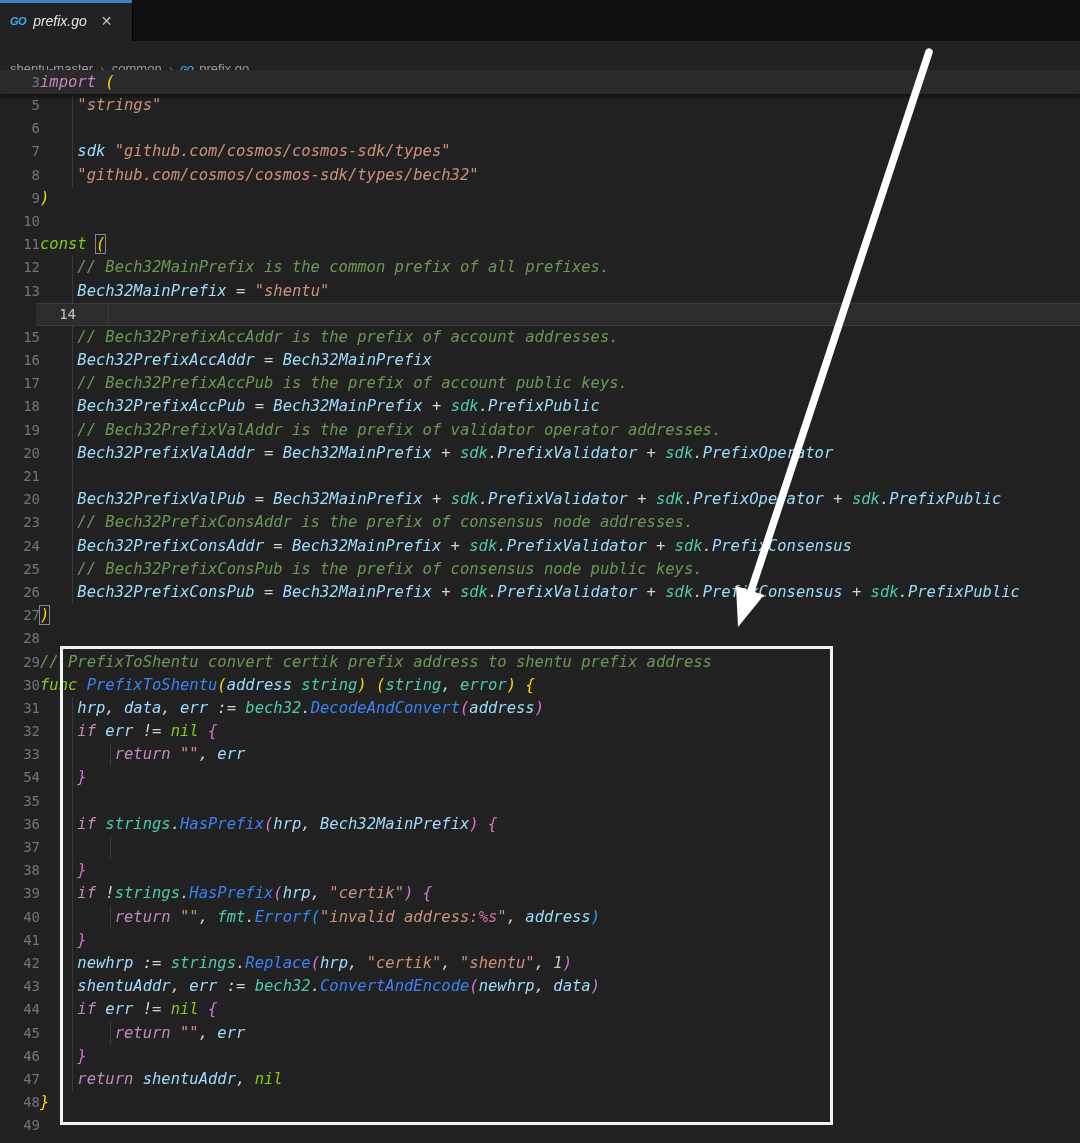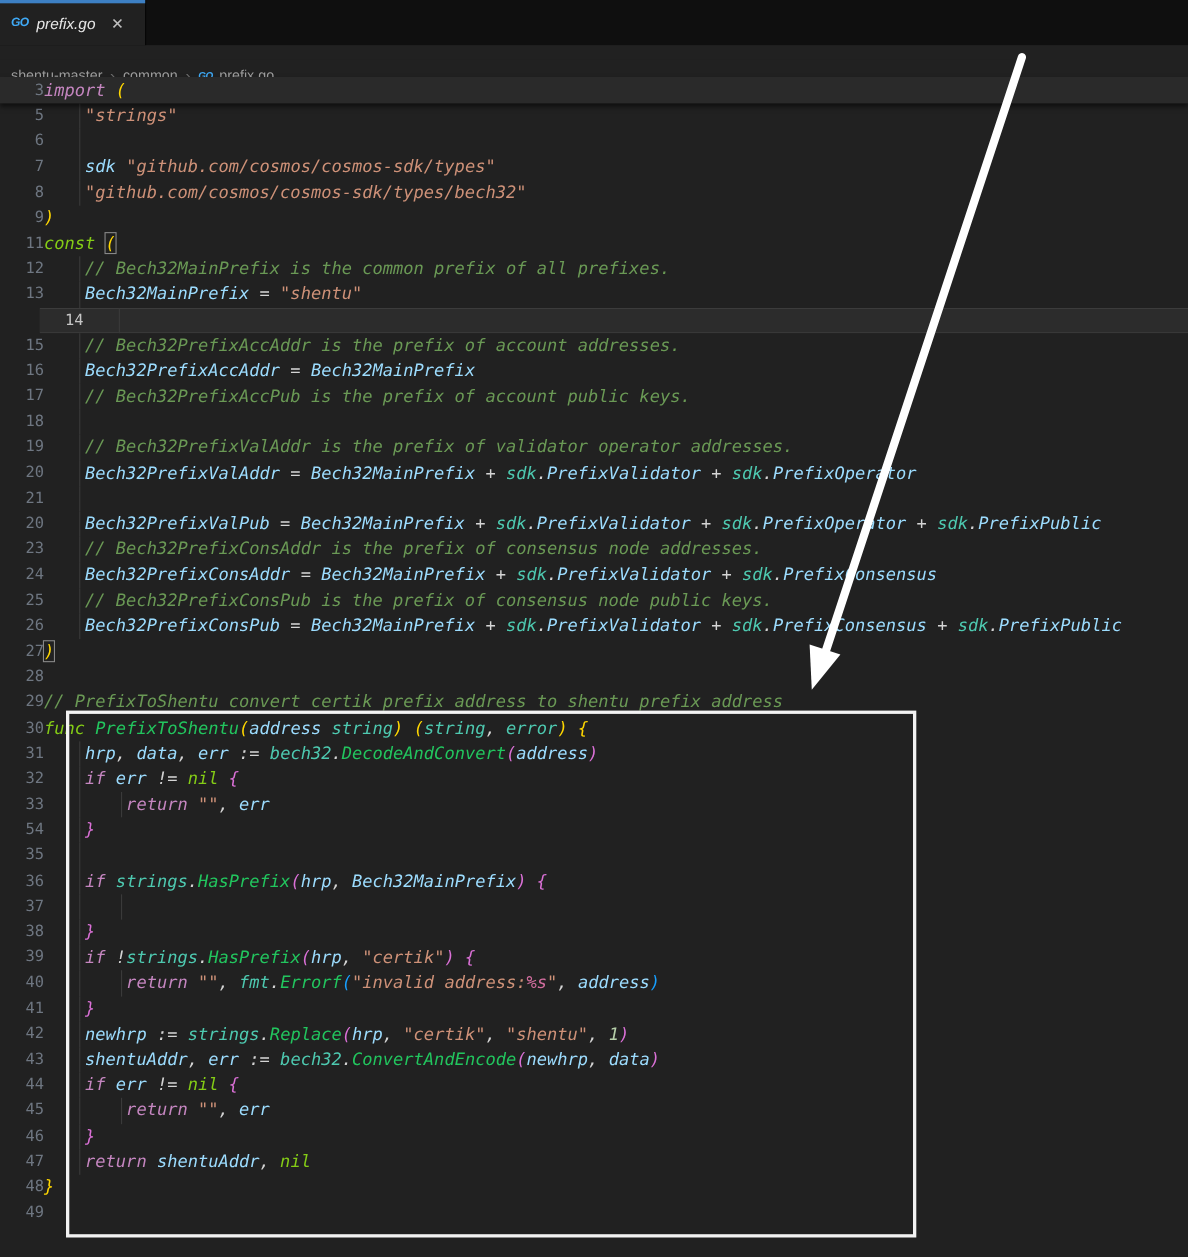--- a/index.html
+++ b/index.html
@@ -124,6 +124,10 @@
       <span class="codetxt"><span class="b1">)</span></span>
     </div>
     <div class="row">
+      <span class="ln">10</span>
+      <span class="codetxt"></span>
+    </div>
+    <div class="row">
       <span class="ln">11</span>
       <span class="codetxt"><span class="kw2">const </span><span class="b1 mt">(</span></span>
     </div>

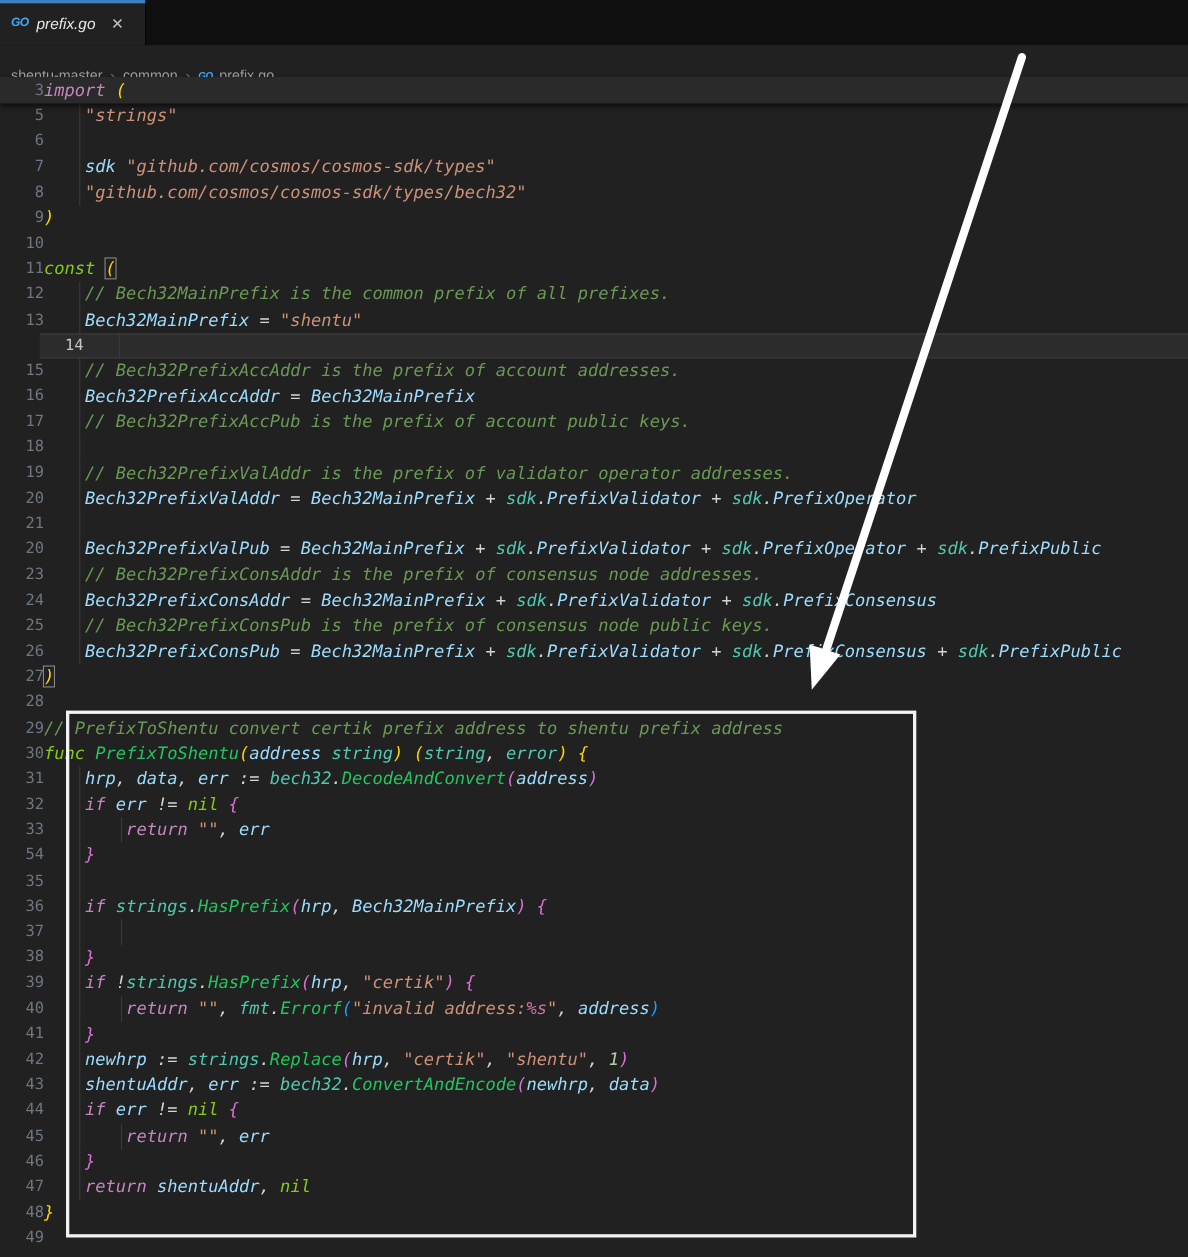--- a/index.html
+++ b/index.html
@@ -164,6 +164,7 @@
     <div class="row">
       <i class="guide gd0"></i>
       <span class="ln">18</span>
+      <span class="codetxt"><span class="pln">    </span><span class="var">Bech32PrefixAccPub</span><span class="op"> = </span><span class="var">Bech32MainPrefix</span><span class="op"> + </span><span class="pkg">sdk</span><span class="op">.</span><span class="var">PrefixPublic</span></span>
     </div>
     <div class="row">
       <i class="guide gd0"></i>

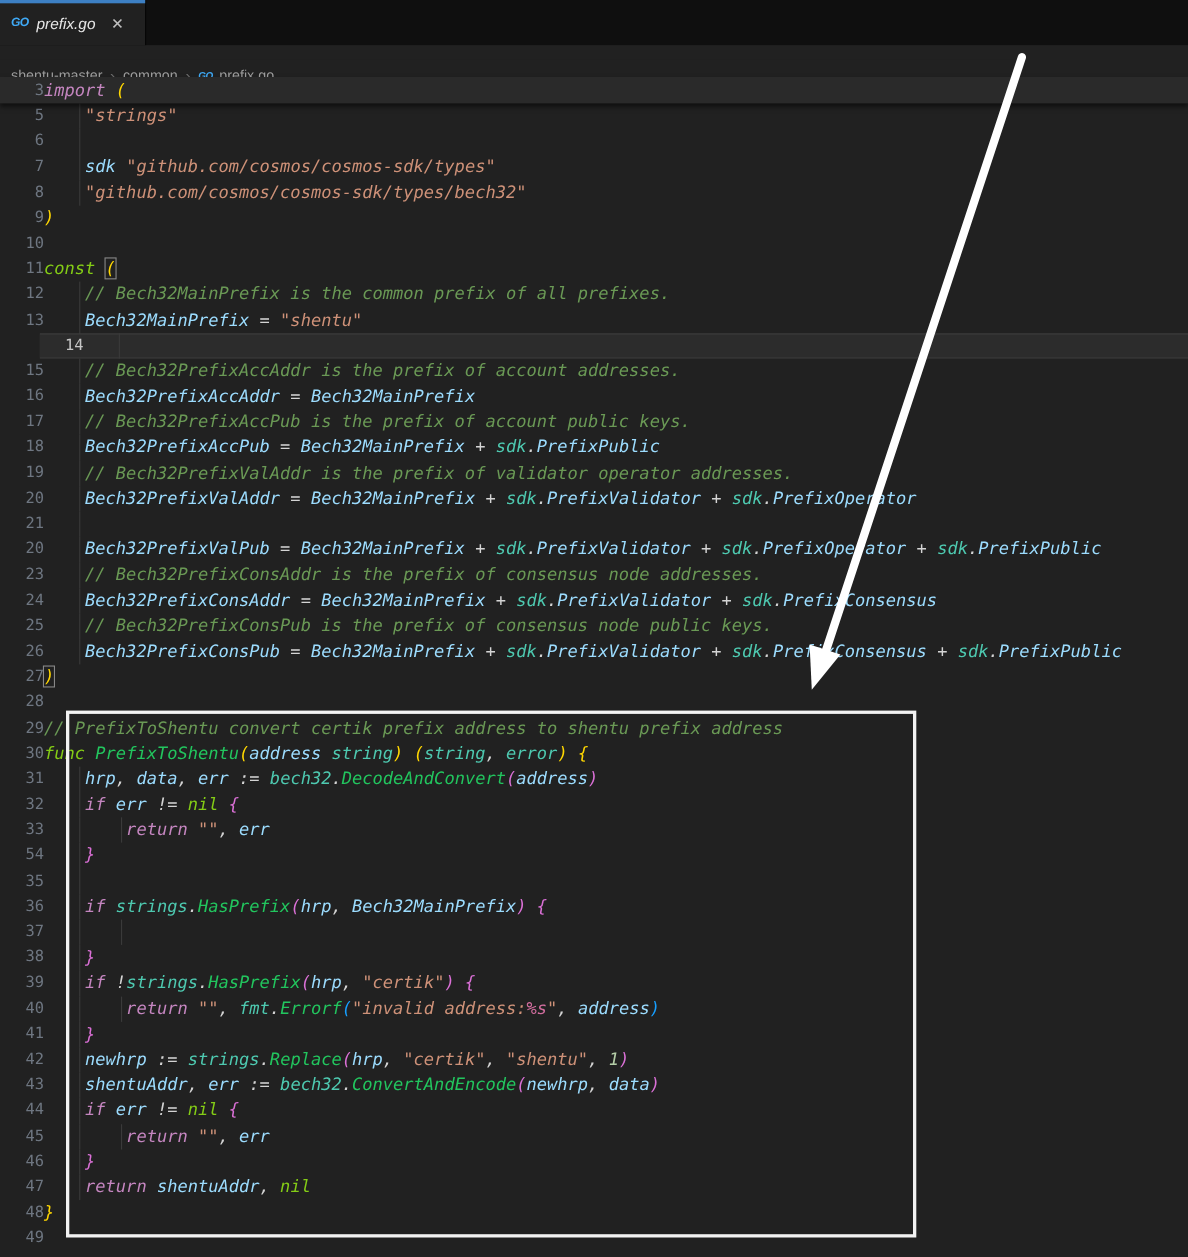--- a/index.html
+++ b/index.html
@@ -55,7 +55,7 @@
   .com{color:#6a9955}
   .var{color:#9cdcfe}
   .pkg{color:#4ec9b0}
-  .fn{color:#22c55e}
+  .fn{color:#3b82f6}
   .num{color:#b5cea8}
   .op{color:#d4d4d4}
   .b1{color:#ffd700}

